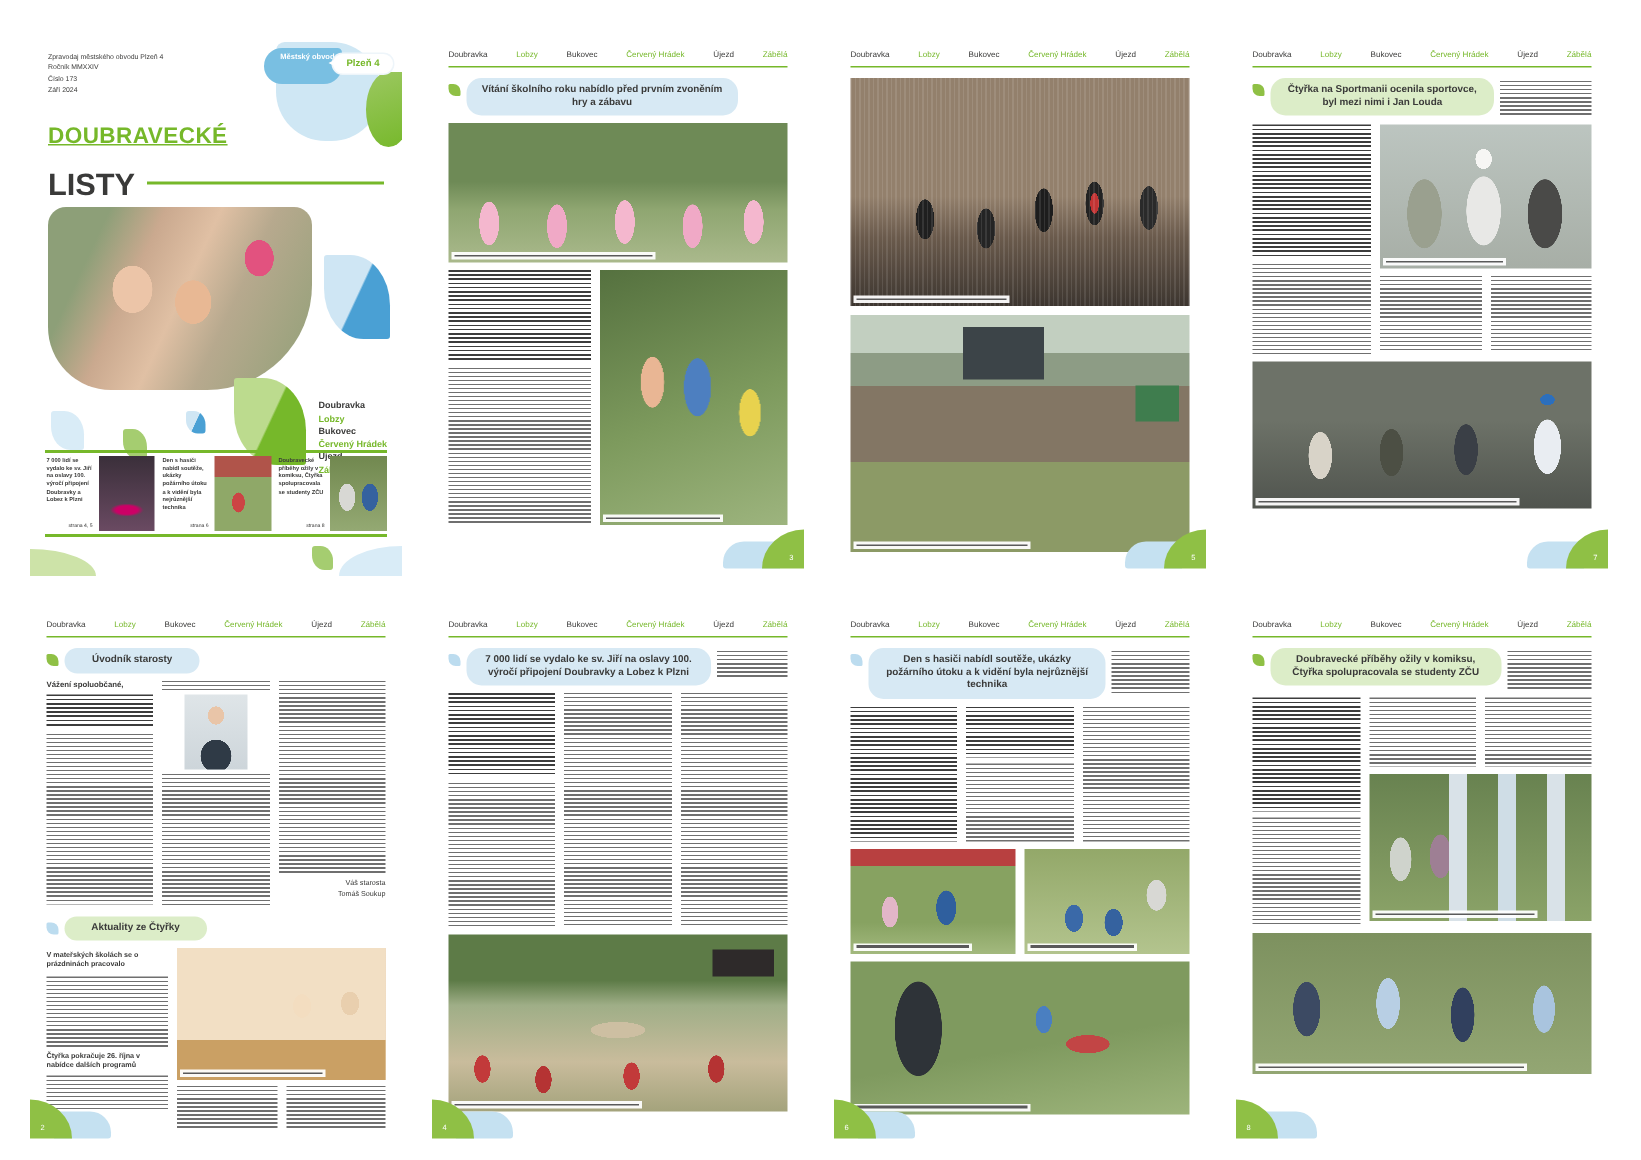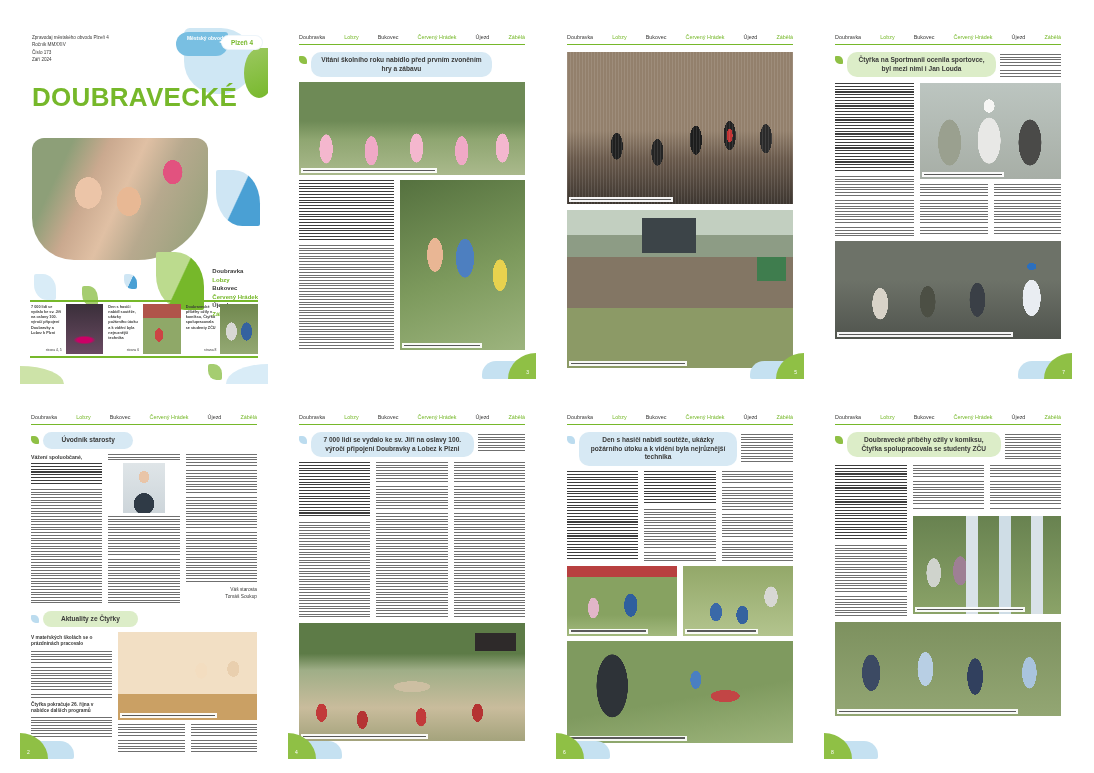--- a/index.html
+++ b/index.html
@@ -142,7 +142,7 @@
   .badge-leaf{position:absolute;right:40px;top:8px;width:52px;height:24px;background:#79bfe2;border-radius:12px 3px 12px 12px;color:#fff;font-size:5px;font-weight:bold;line-height:1.2;text-align:right;padding:3px 5px 0 0;box-sizing:border-box;}
   .badge-pill{position:absolute;right:6px;top:12px;width:40px;height:13px;background:#fff;border-radius:8px;color:#76b82a;font-size:6.4px;font-weight:bold;display:flex;align-items:center;justify-content:center;box-shadow:0 0 0 1px #eef5fa;}
   .badge-pill::before{content:"";position:absolute;left:-3px;top:4px;border-top:2.5px solid transparent;border-bottom:2.5px solid transparent;border-right:4px solid #fff;}
-  .cover-t1{position:absolute;left:12px;top:58px;font-size:26px;font-weight:bold;color:#76b82a;letter-spacing:.3px;}
+  .cover-t1{position:absolute;left:12px;top:58px;font-size:15px;font-weight:bold;color:#76b82a;letter-spacing:.3px;text-decoration:underline;}
   .cover-t2row{position:absolute;left:12px;top:88px;width:224px;display:flex;}
   .cover-t2{font-size:20.5px;font-weight:bold;color:#3a3a39;}
   .cover-rule{flex:1;height:2.4px;background:#76b82a;margin:9px 0 0 8px;}

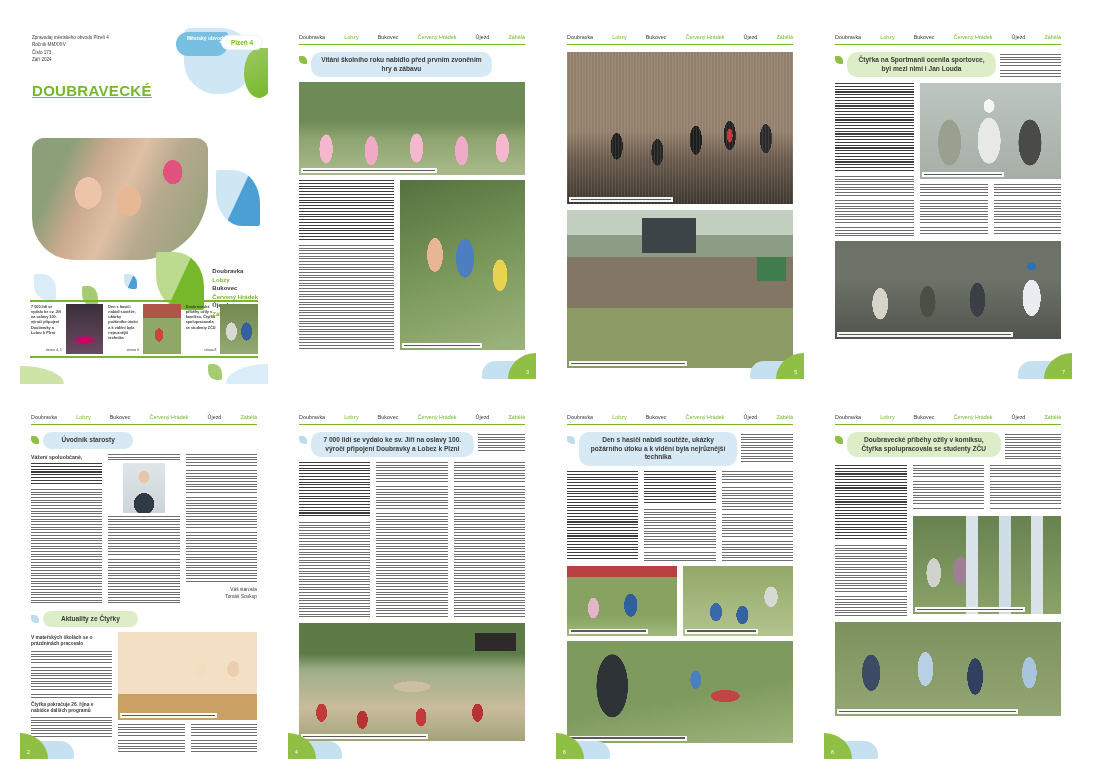--- a/index.html
+++ b/index.html
@@ -187,6 +187,10 @@
     </div>
     <div class="badge-pill">Plzeň 4</div>
     <div class="cover-t1">DOUBRAVECKÉ</div>
+    <div class="cover-t2row">
+      <span class="cover-t2">LISTY</span>
+      <div class="cover-rule"></div>
+    </div>
     <div class="photo ph-cover"></div>
     <div class="leaf lf-2blue" style="right:8px;top:146px;width:44px;height:56px;"></div>
     <div class="leaf lf-2green" style="left:136px;top:228px;width:48px;height:58px;"></div>

